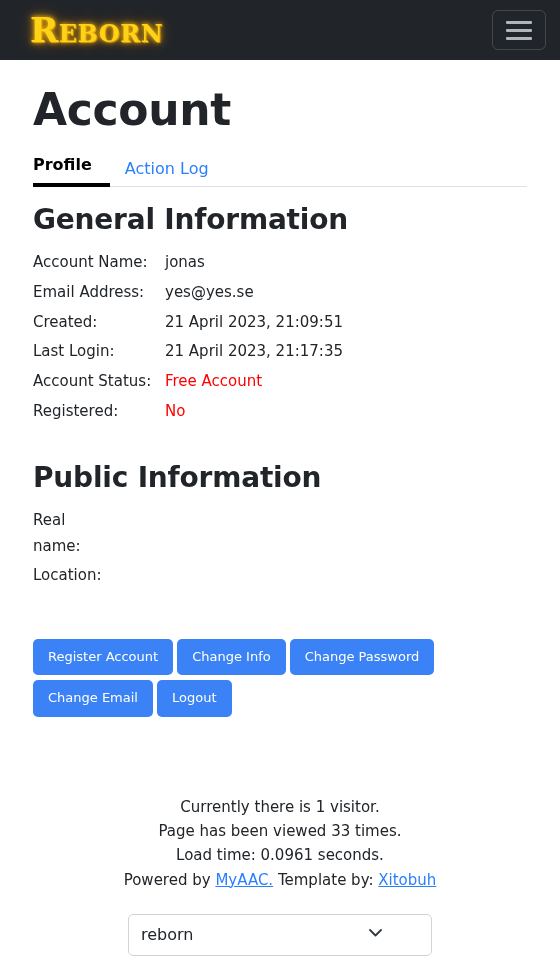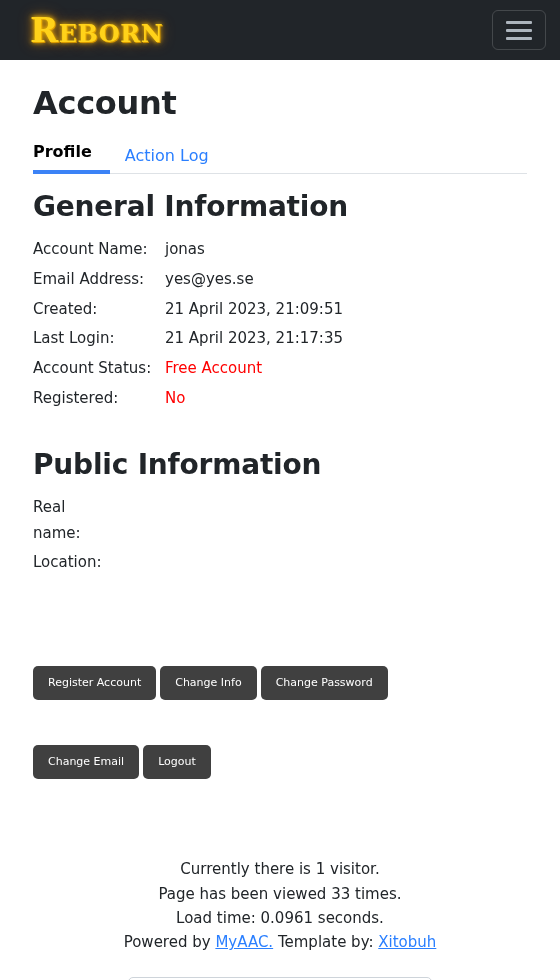--- a/index.html
+++ b/index.html
@@ -65,7 +65,7 @@
     padding: 0 33px;
   }
   h1.page-title {
-    font-size: 32px;
+    font-size: 44px;
     font-weight: bold;
     margin: 24px 0 14px 0;
     letter-spacing: -0.3px;

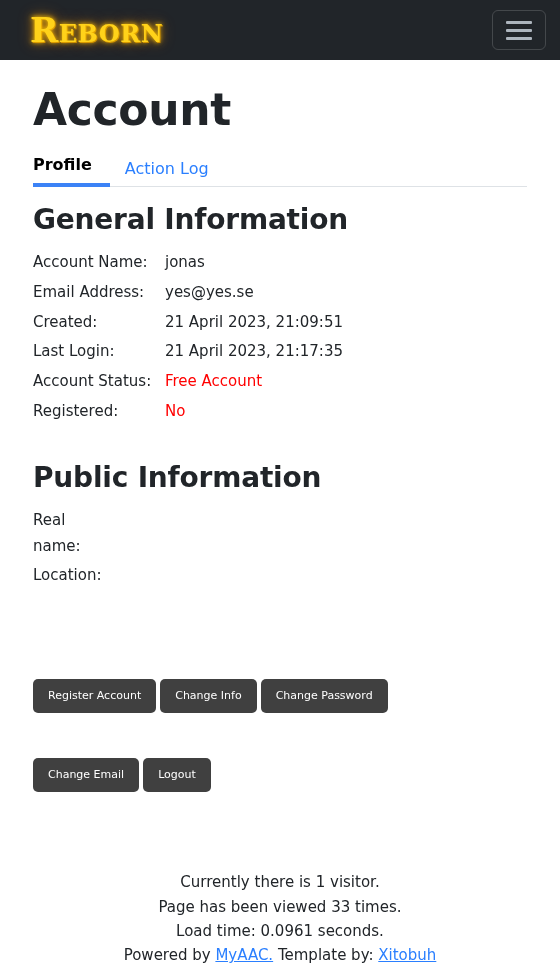--- a/index.html
+++ b/index.html
@@ -92,7 +92,7 @@
   .tab.active {
     color: #000000;
     font-weight: bold;
-    border-bottom: 4px solid #3b82f6;
+    border-bottom: 4px solid #000000;
   }
 
   

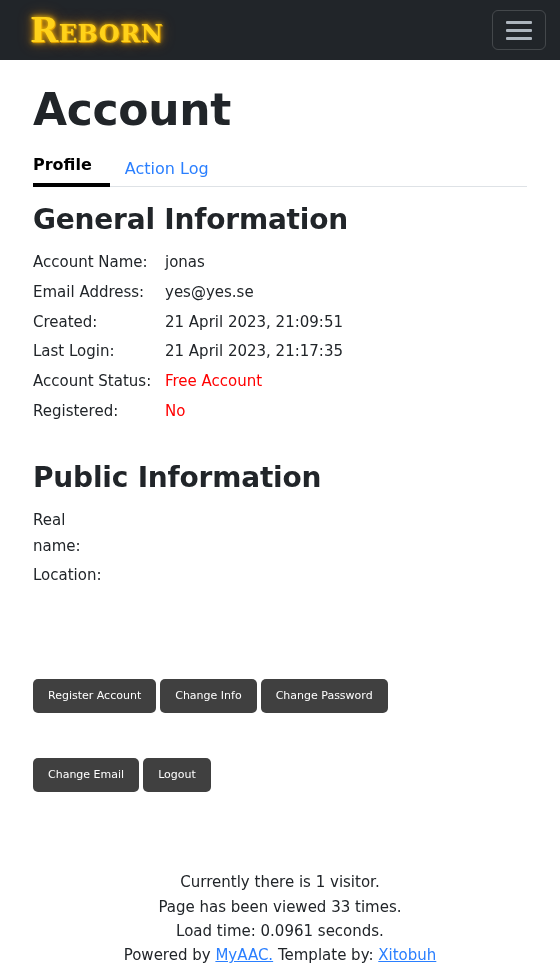--- a/index.html
+++ b/index.html
@@ -128,16 +128,15 @@
     max-width: 440px;
   }
   .btn {
-    background: #404040;
+    background: #3b82f6;
     color: #ffffff;
     border: none;
     border-radius: 5px;
     padding: 11px 15px;
-    font-size: 11px;
+    font-size: 13px;
     font-family: inherit;
     cursor: pointer;
     line-height: 1.1;
-    margin-top: 40px;
   }
 
   

